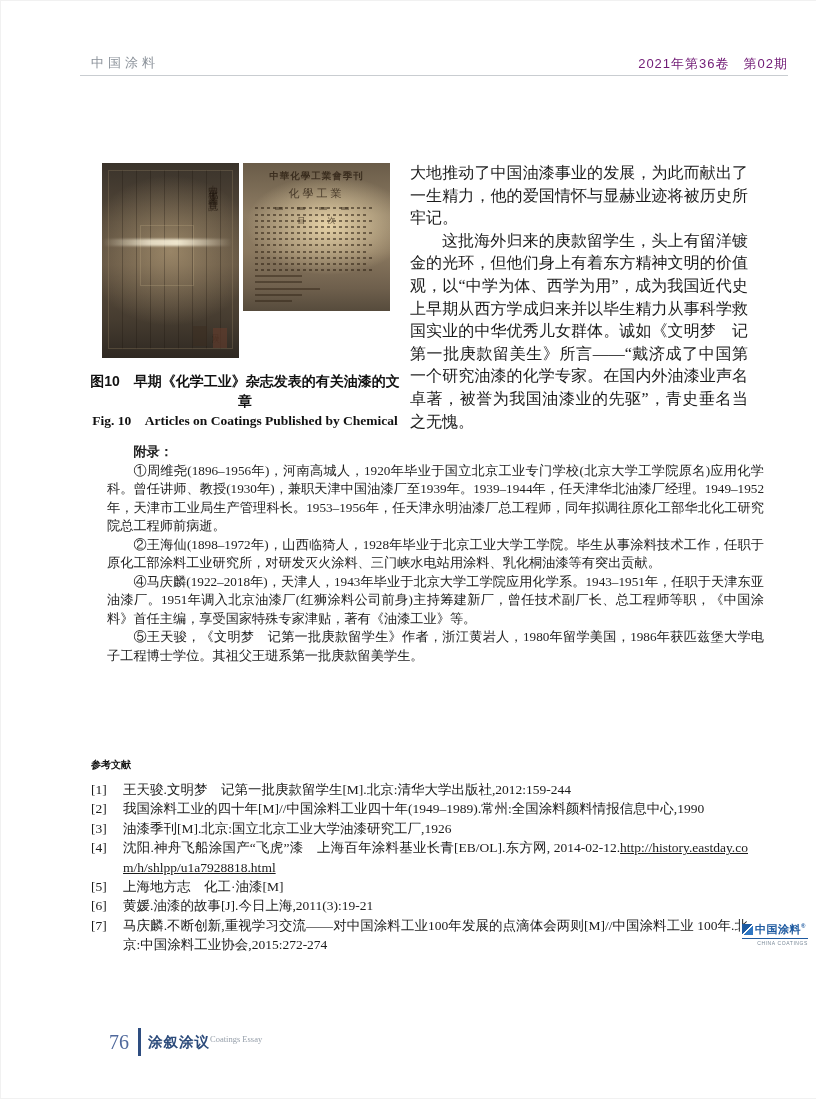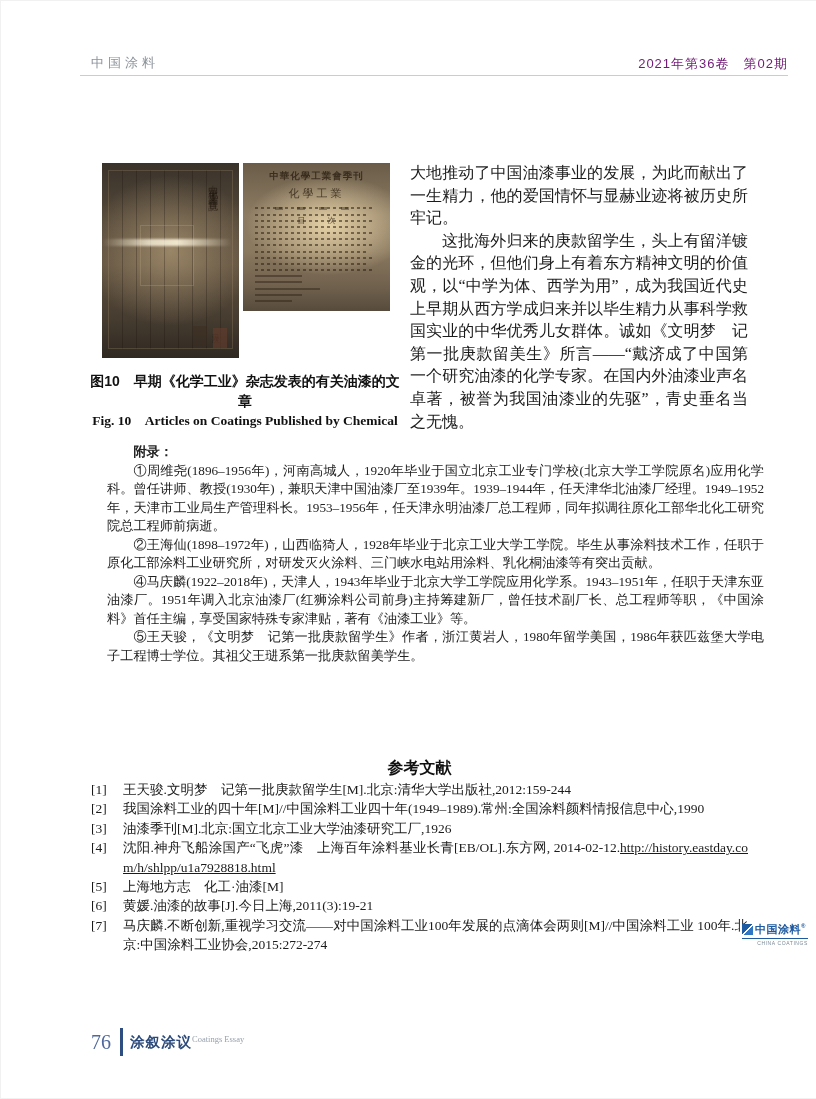--- a/index.html
+++ b/index.html
@@ -85,8 +85,8 @@
   .appendix p.ap-item { margin: 0; text-indent: 2em; }
 
   
-  .refs-title { position: absolute; left: 91px; width: 657px; top: 758px; text-align: center;
-      font-size: 16px; font-weight: bold; color: #111; }
+  .refs-title { position: absolute; left: 91px; width: 657px; top: 758px; text-align: left;
+      font-size: 10px; font-weight: bold; color: #111; }
   .refs { position: absolute; left: 91px; width: 657px; top: 780px;
       font-size: 13.5px; line-height: 19.4px; color: #1b1b1b; }
   .ref-item { position: relative; padding-left: 32px; text-align: justify; }

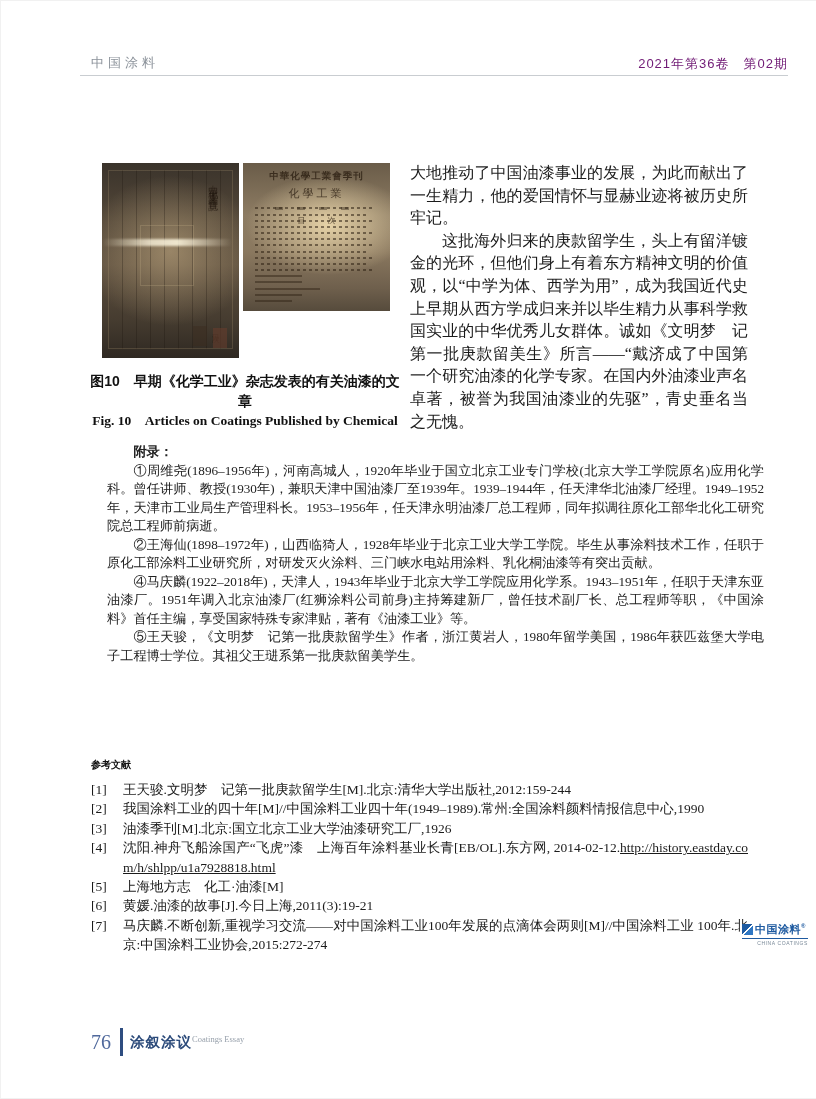--- a/index.html
+++ b/index.html
@@ -105,7 +105,7 @@
 
   
   .footer { position: absolute; left: 91px; top: 1028px; display: flex; align-items: center; }
-  .footer .pg { font-size: 20px; color: #50699c; font-family: "Liberation Serif", serif; }
+  .footer .pg { font-size: 20px; color: #50699c; font-family: "Liberation Serif", serif; margin-left: 18px; }
   .footer .bar { width: 3px; height: 28px; background: #2e4d80; margin: 0 7px 0 9px; }
   .footer .col { display: flex; flex-direction: row; }
   .footer .col-zh { font-family: "Liberation Sans", sans-serif; font-weight: bold;

